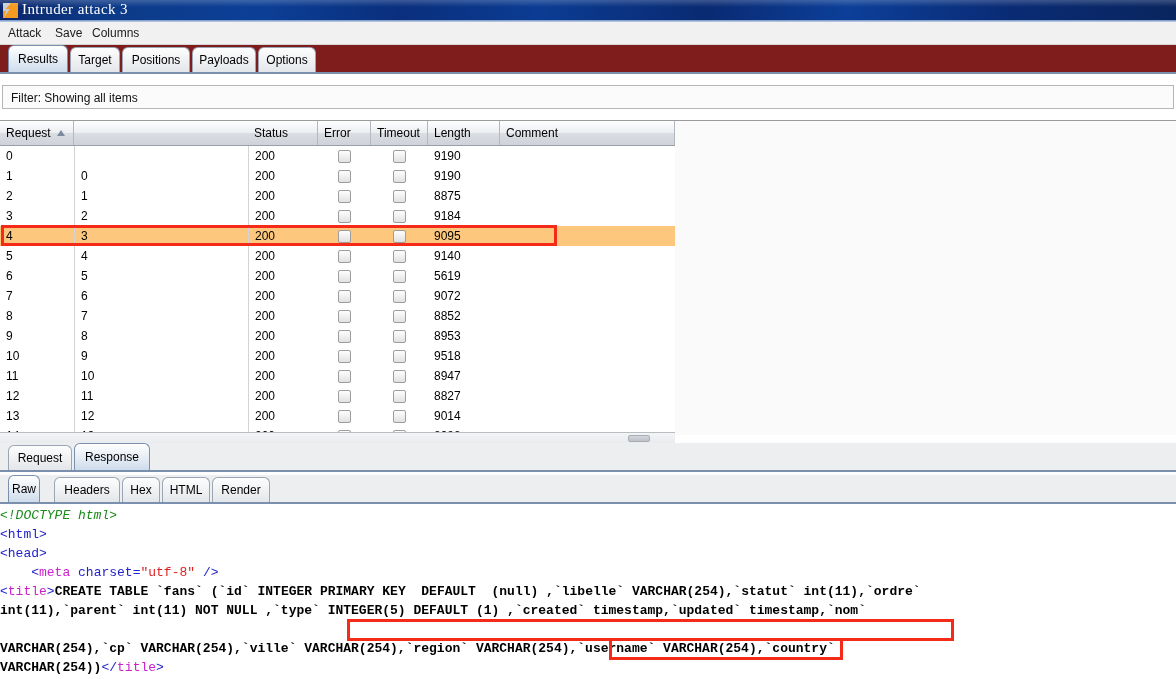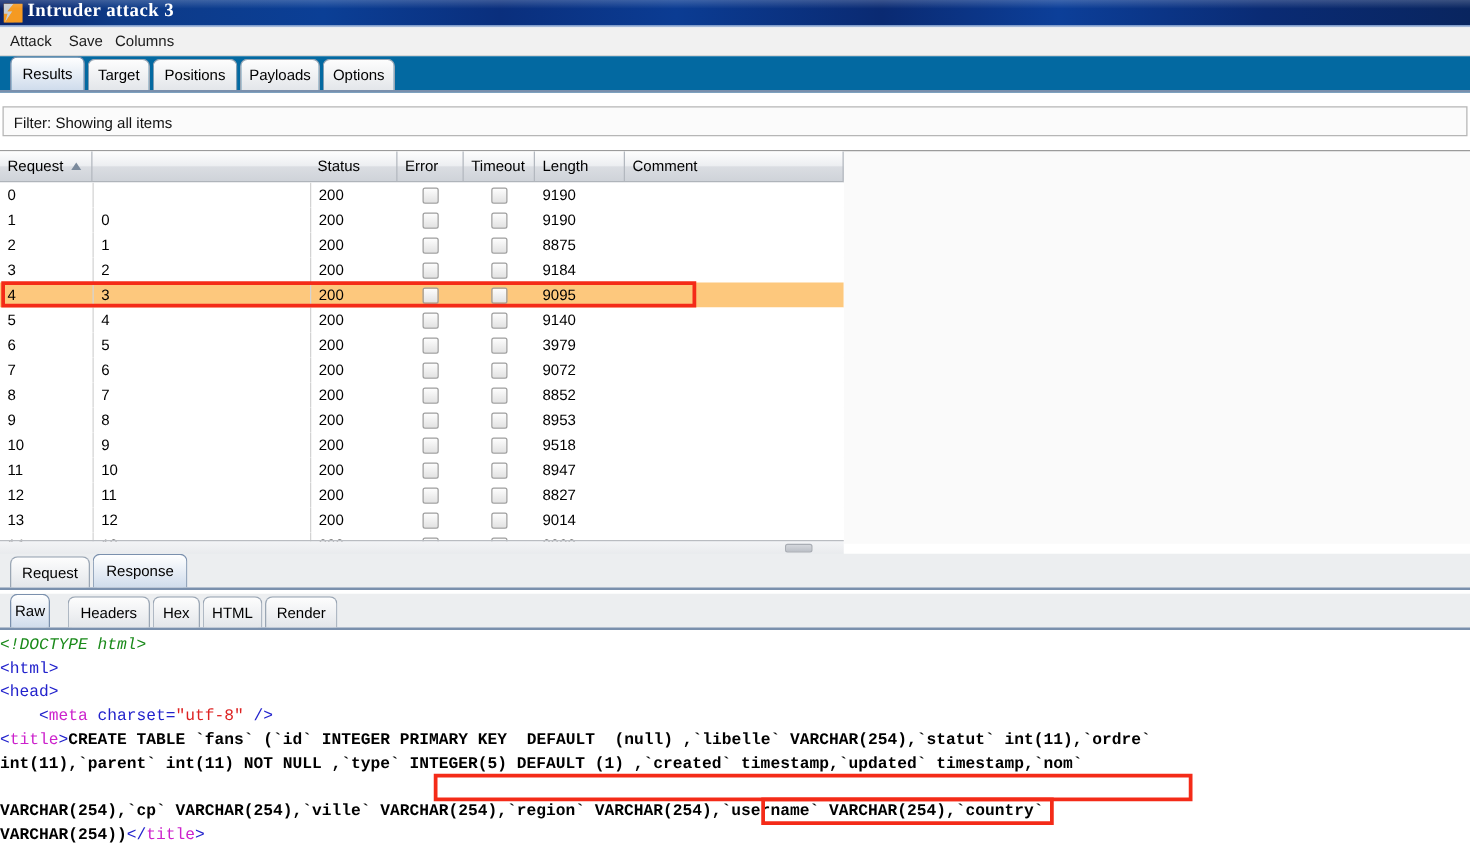--- a/index.html
+++ b/index.html
@@ -15,7 +15,6 @@
     position:absolute;left:0;top:0;width:1176px;height:20px;
     background:linear-gradient(to right,#0a246a 0%,#0d3a87 8%,#0b3f96 22%,#0a2f7d 34%,#0b3c93 46%,#0a2a72 60%,#0c3f99 72%,#0a2b74 86%,#09255f 100%);
     overflow:hidden;
-    font-weight:bold;
   }
   .titlebar:after{
     content:"";position:absolute;left:0;top:0;width:100%;height:7px;

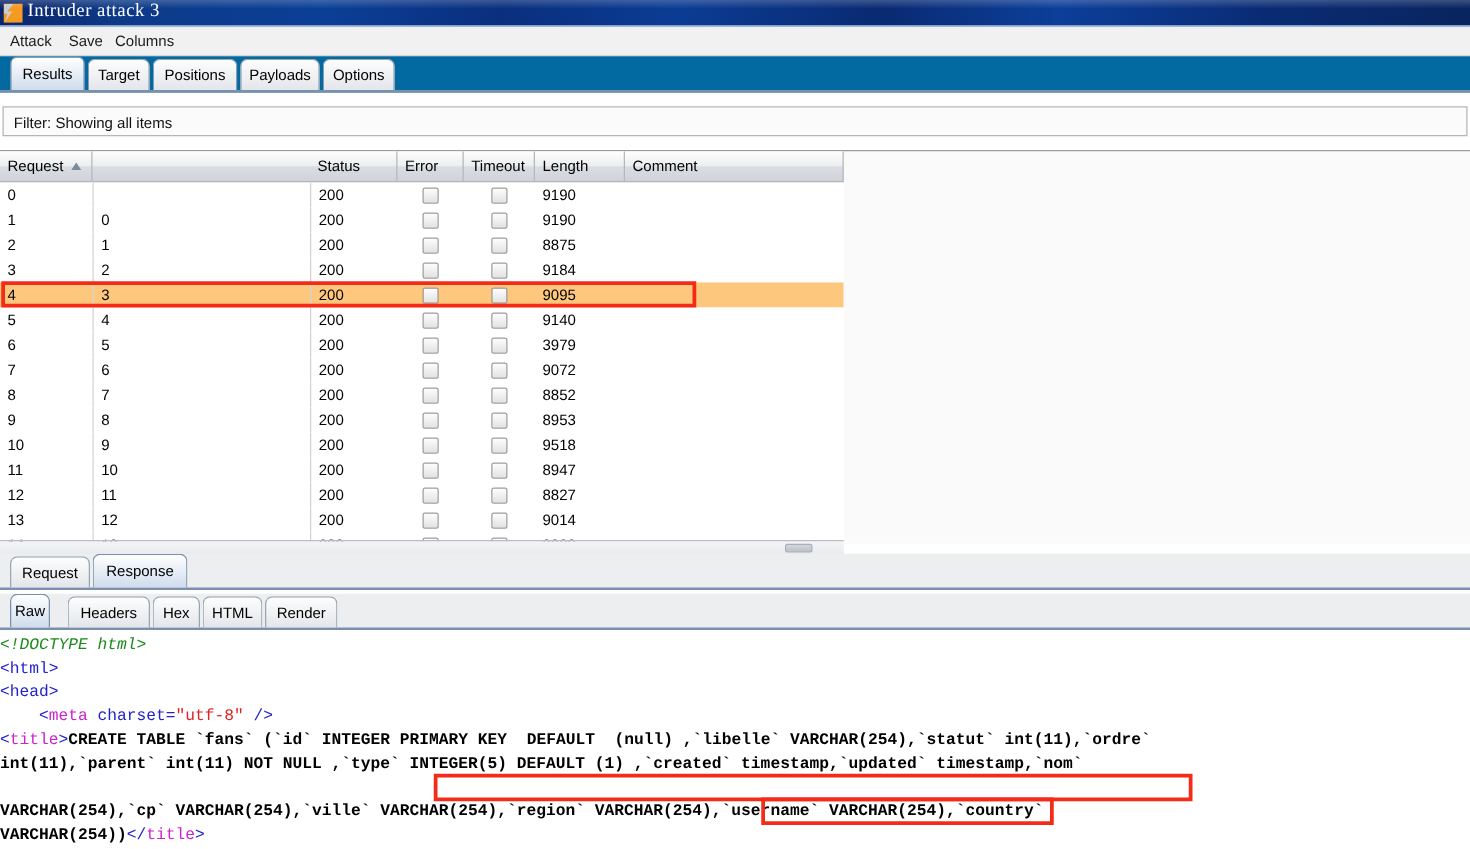--- a/index.html
+++ b/index.html
@@ -49,7 +49,7 @@
   
   .tabstrip{
     position:absolute;left:0;top:45px;width:1176px;height:29px;
-    background:#0369a1;
+    background:#7f1d1d;
   }
   .tabstrip .baseline{
     position:absolute;left:0;bottom:0;width:1176px;height:2px;

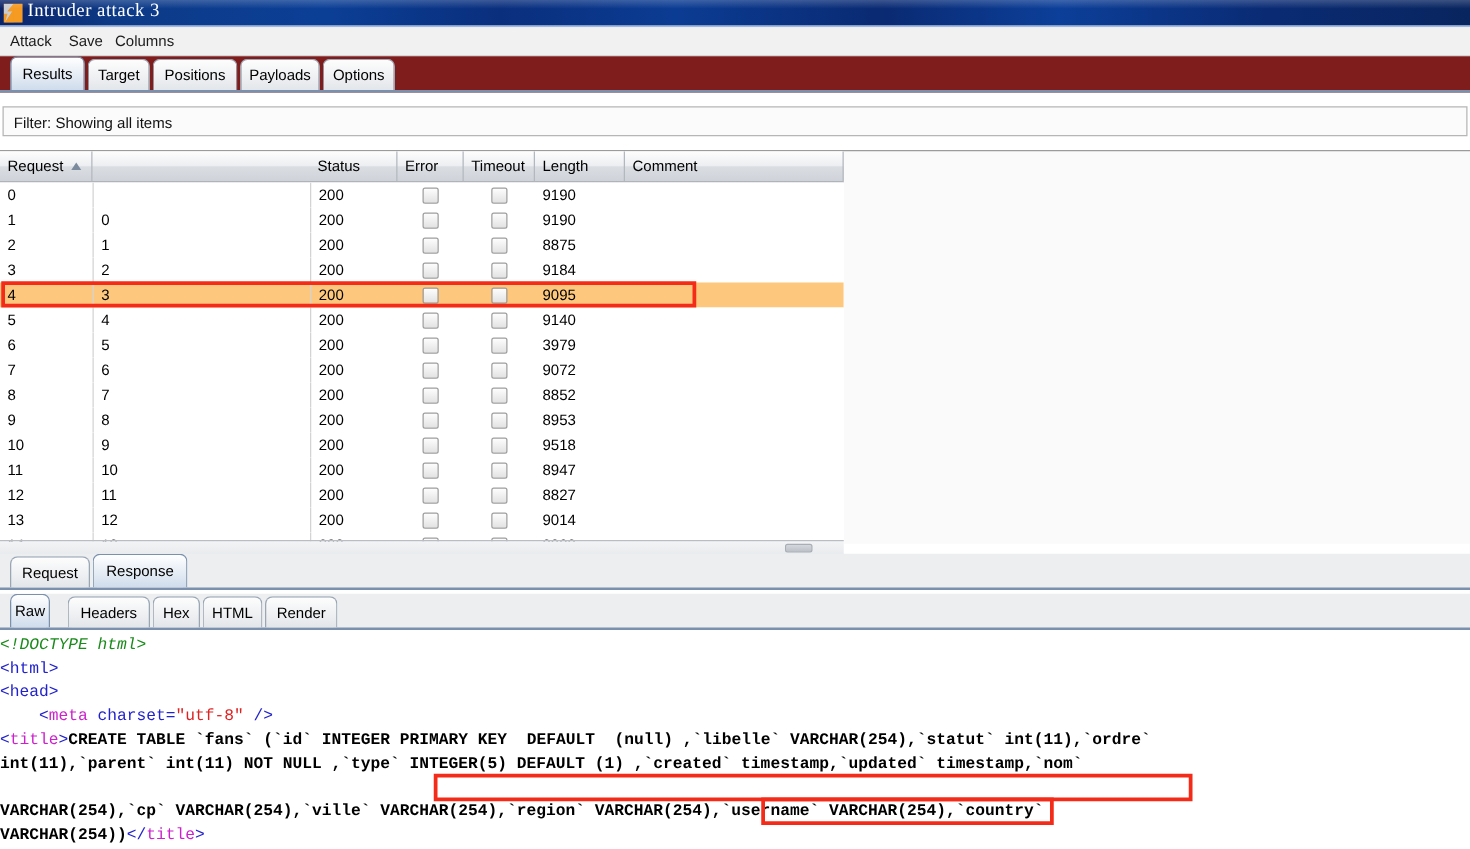--- a/index.html
+++ b/index.html
@@ -280,7 +280,7 @@
           <div class="cell sep" style="left: 248px; width: 70px;">200</div>
           <div class="cbox" style="left: 338px;"></div>
           <div class="cbox" style="left: 393px;"></div>
-          <div class="cell" style="left: 428px; width: 72px;">3979</div>
+          <div class="cell" style="left: 428px; width: 72px;">5619</div>
           <div class="cell" style="left: 500px; width: 175px;"></div>
         </div>
         <div class="trow" style="top: 140px;">

